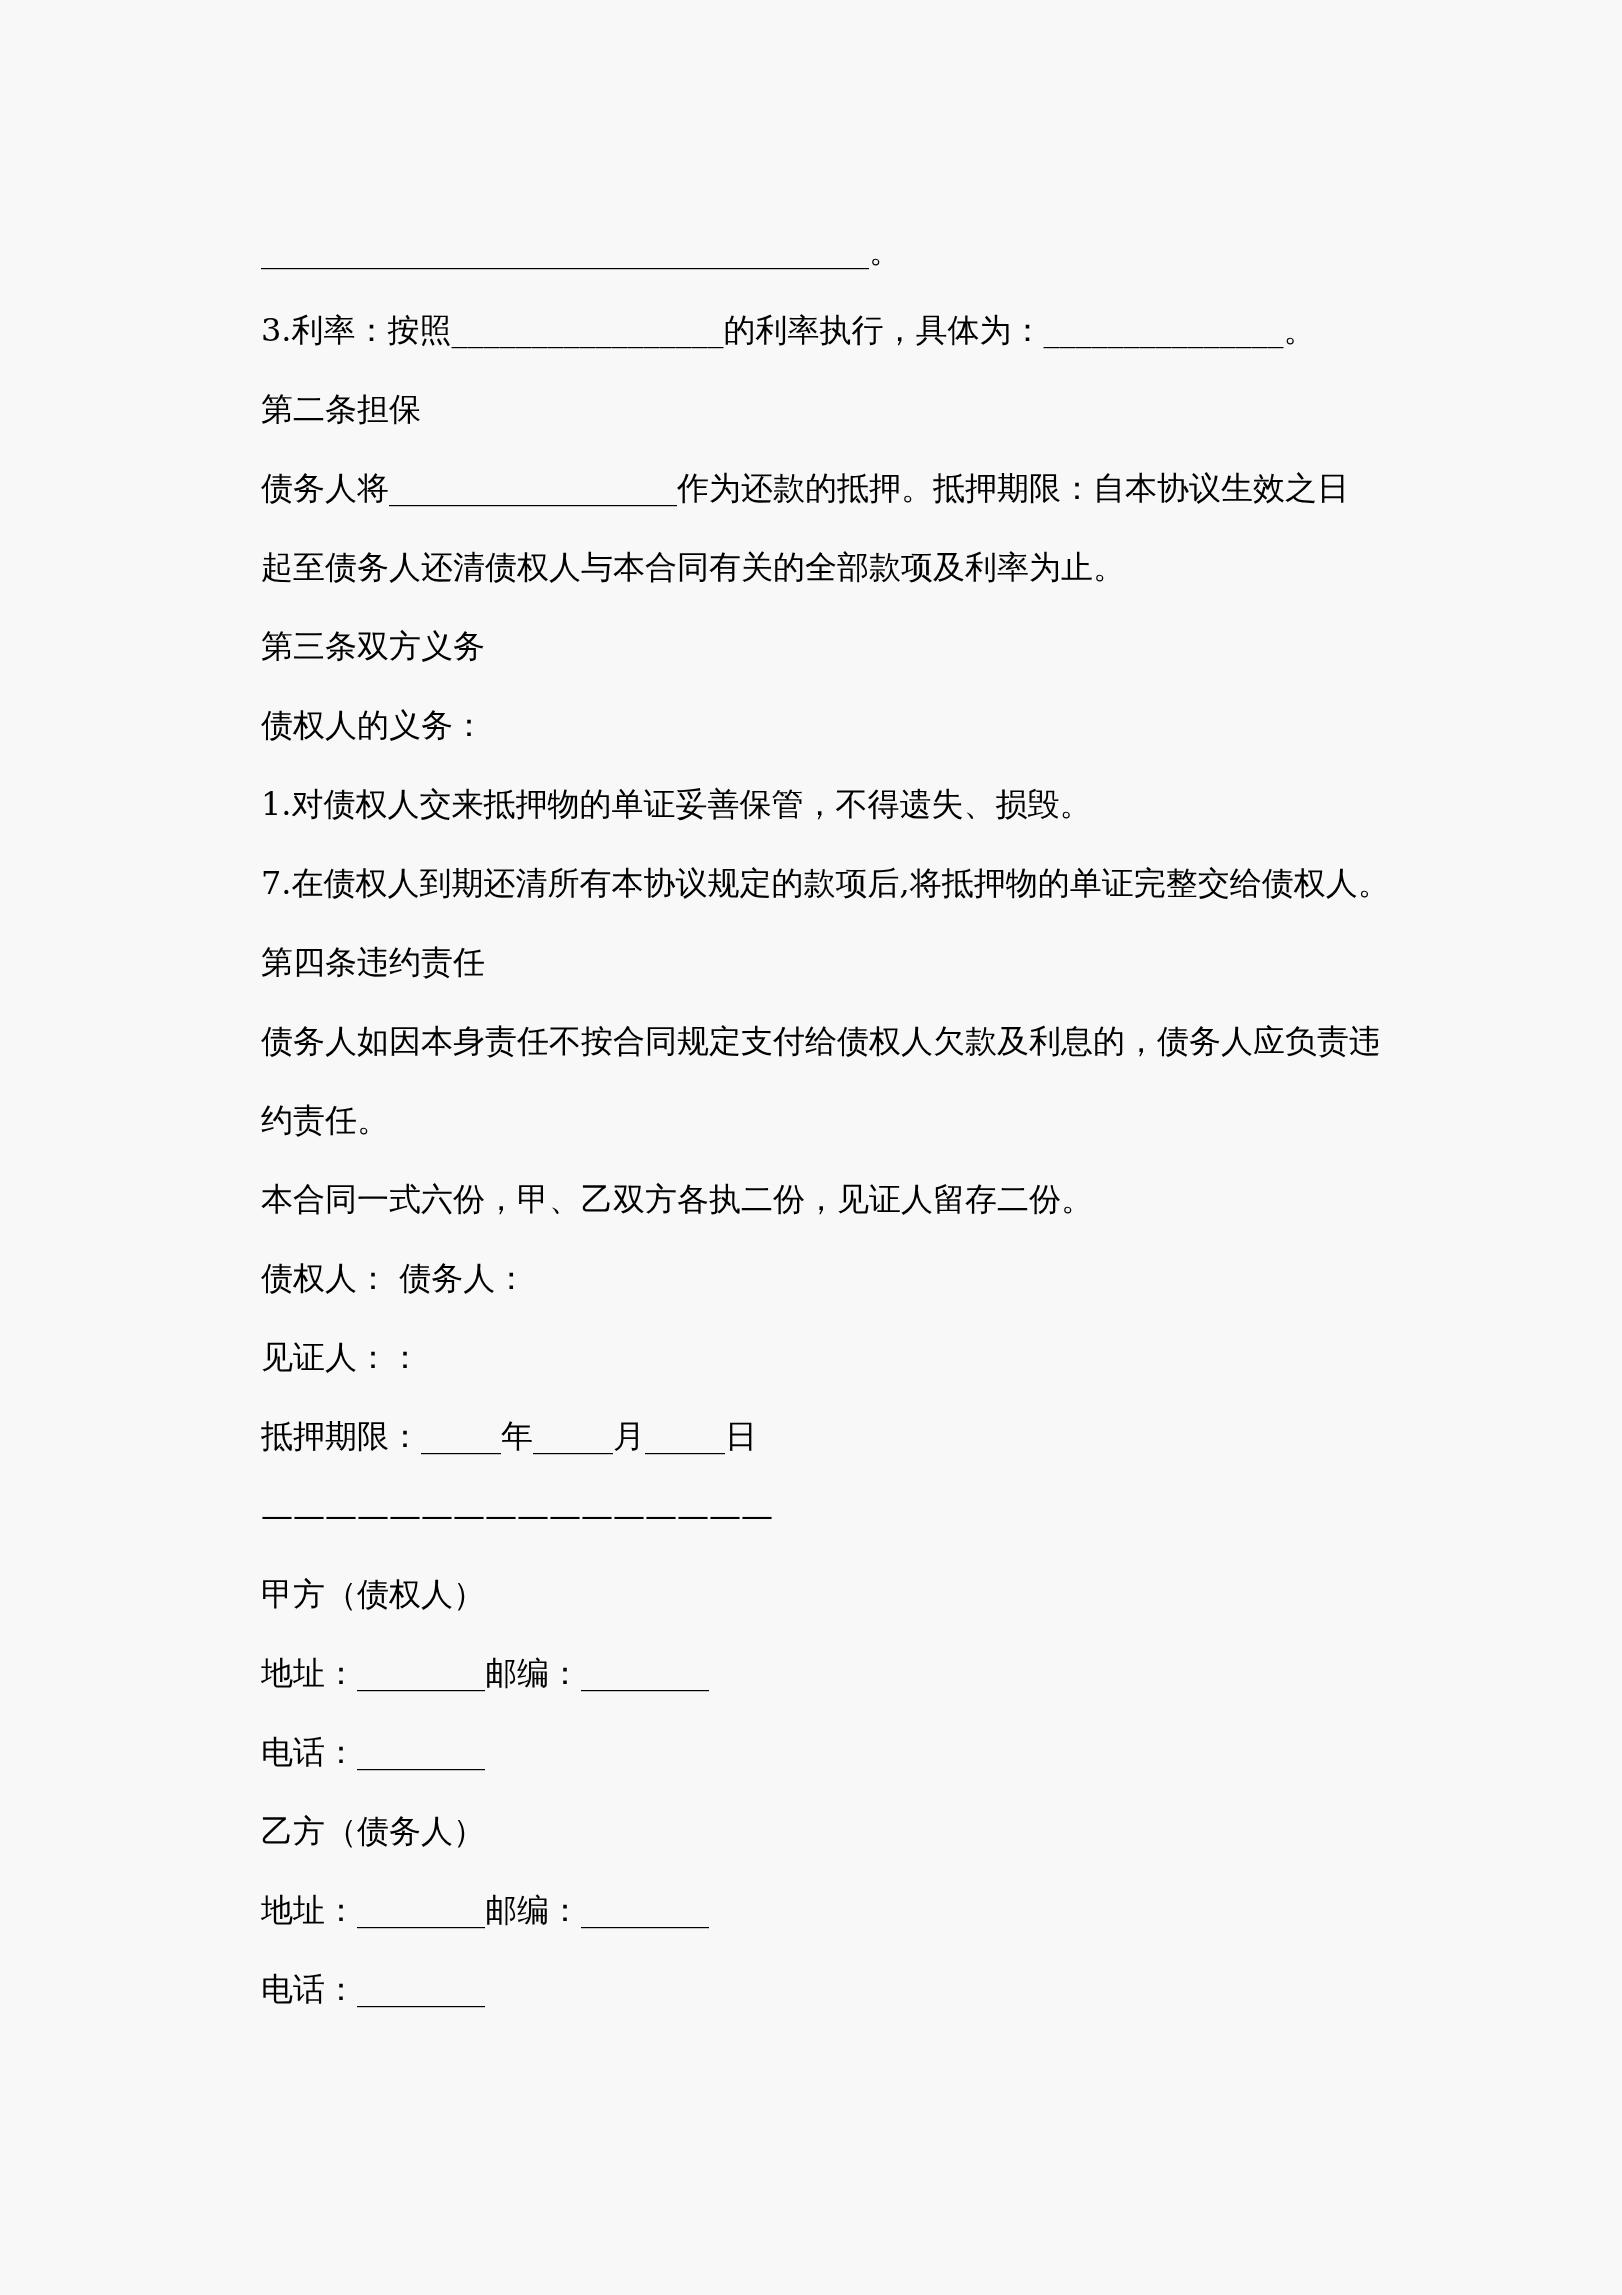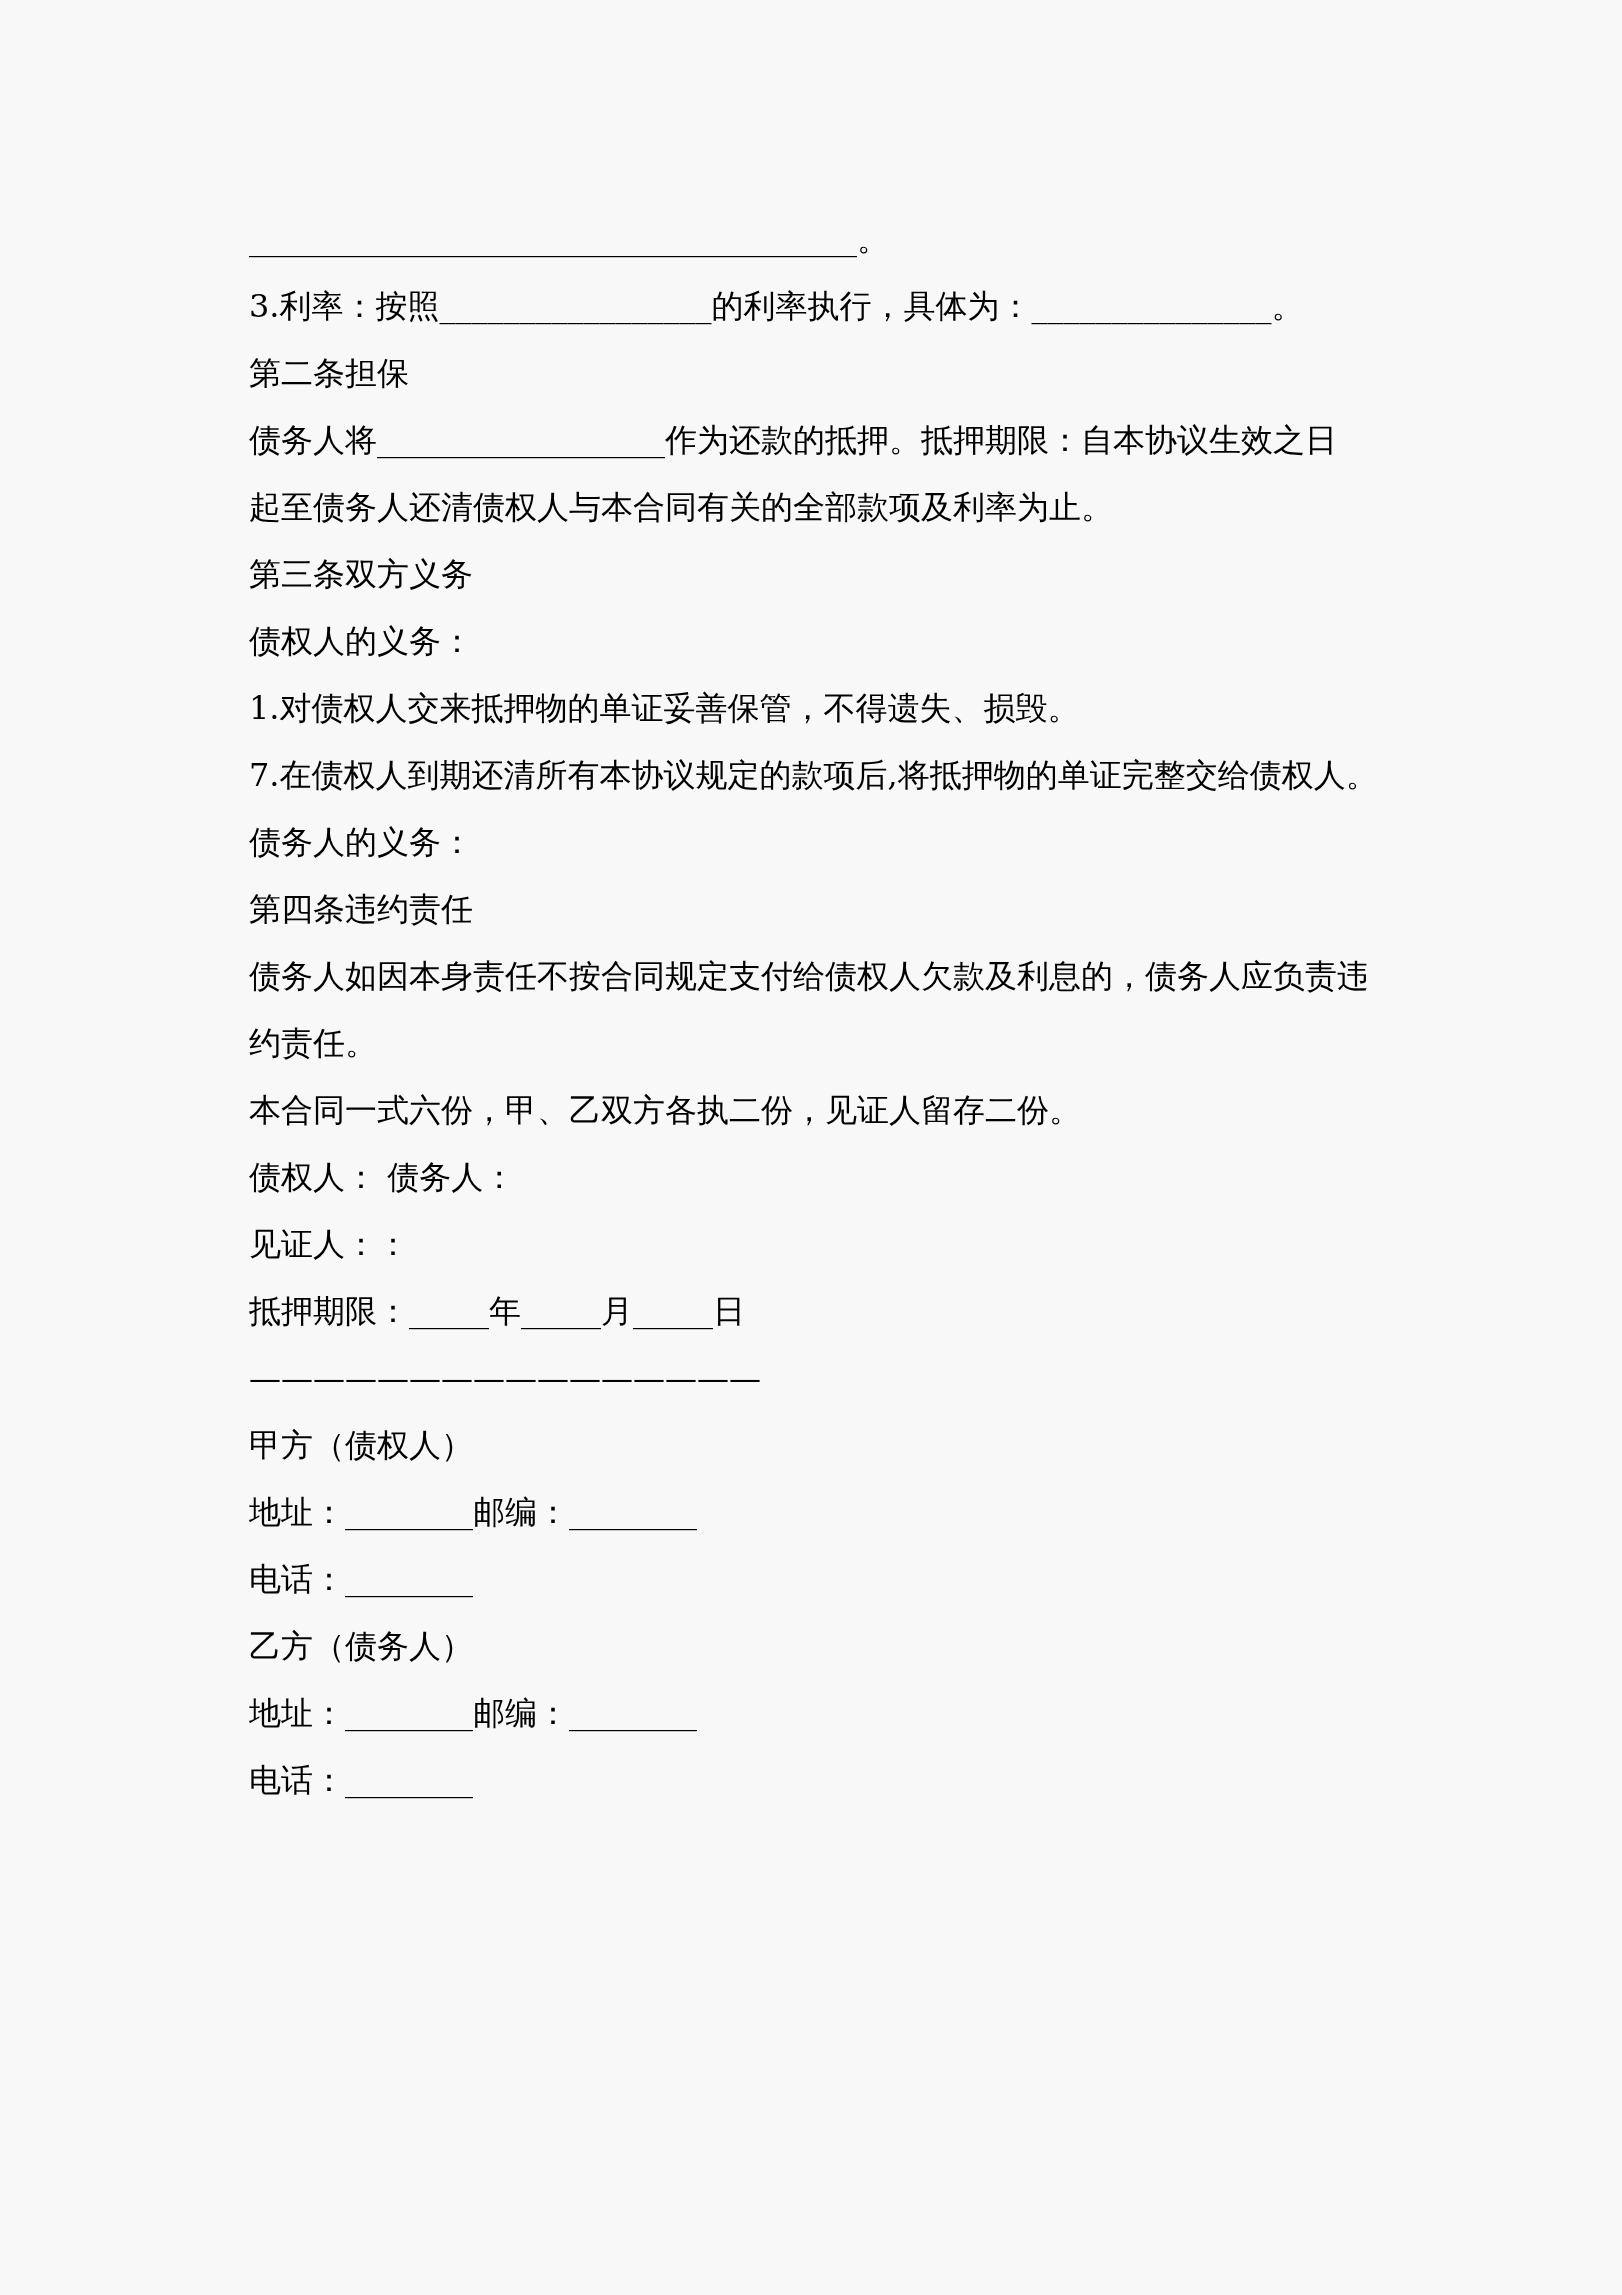--- a/index.html
+++ b/index.html
@@ -21,7 +21,7 @@
     width: 1178px;
   }
   .line {
-    margin: 4px;
+    margin: 16px;
     padding: 0;
     font-size: 32px;
     line-height: 63px;

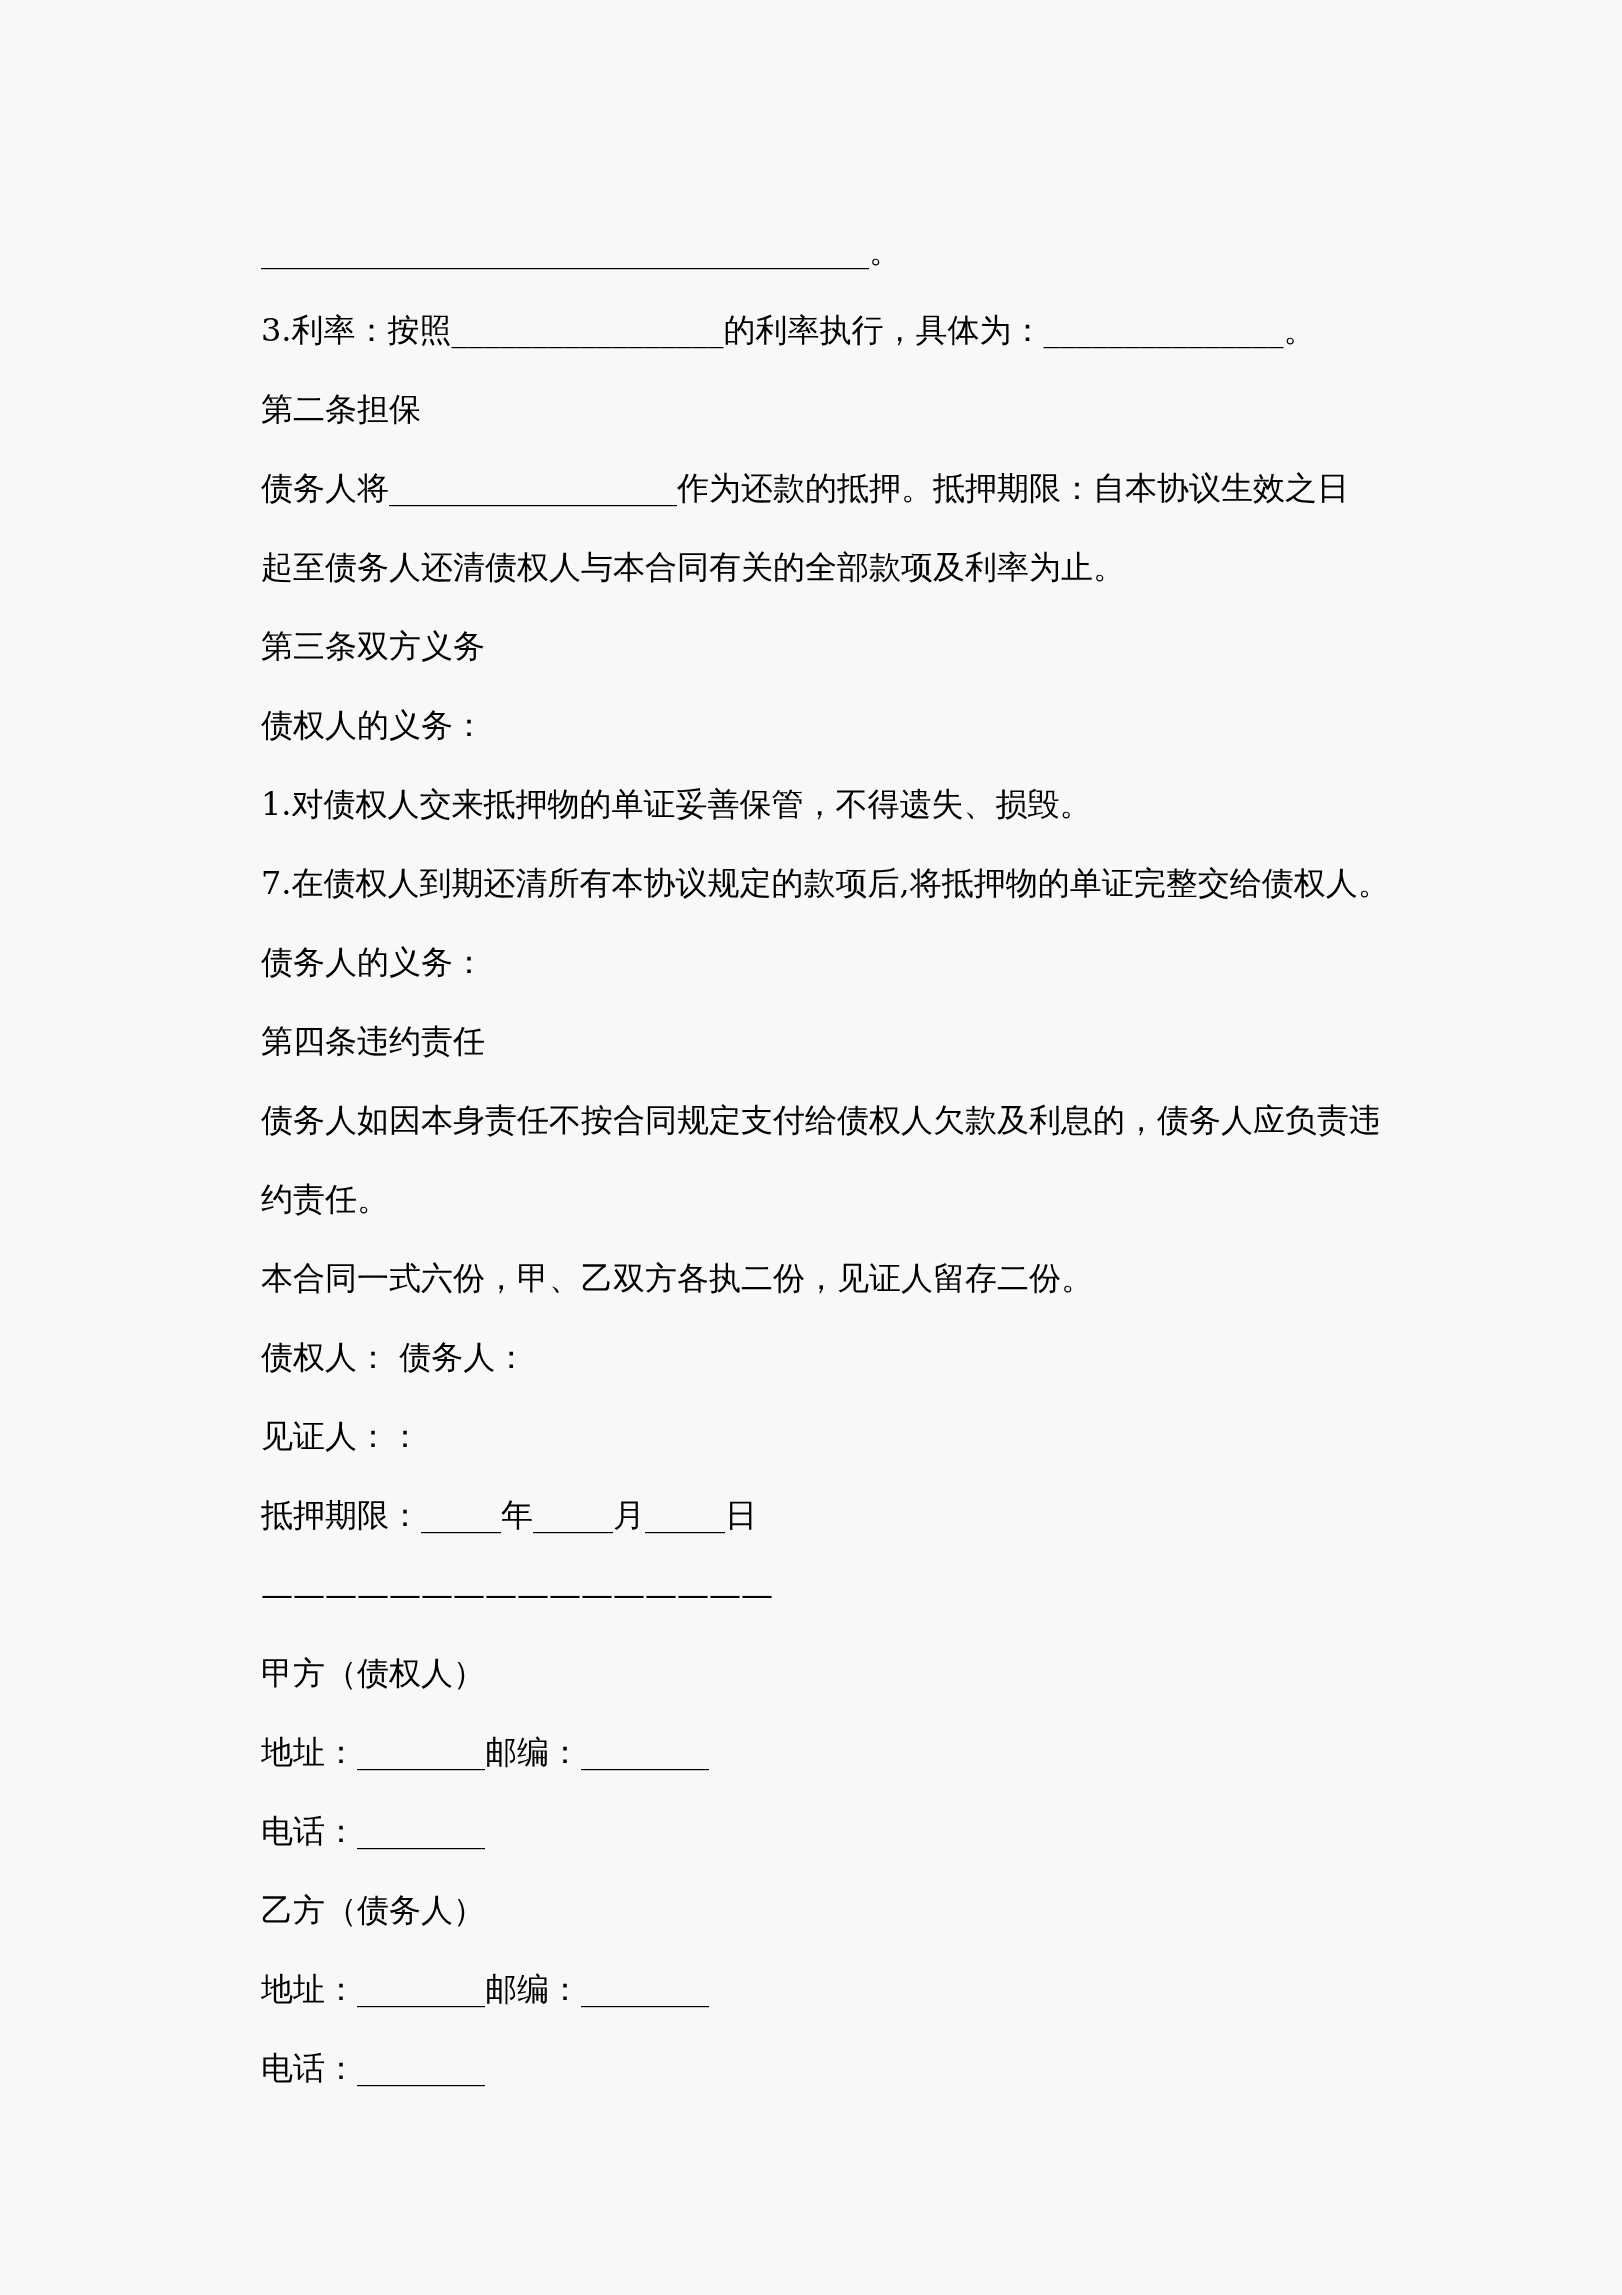--- a/index.html
+++ b/index.html
@@ -42,7 +42,6 @@
   <p class="line">债权人的义务：</p>
   <p class="line">1.对债权人交来抵押物的单证妥善保管，不得遗失、损毁。</p>
   <p class="line">7.在债权人到期还清所有本协议规定的款项后,将抵押物的单证完整交给债权人。</p>
-  <p class="line">债务人的义务：</p>
   <p class="line">第四条违约责任</p>
   <p class="line">债务人如因本身责任不按合同规定支付给债权人欠款及利息的，债务人应负责违</p>
   <p class="line">约责任。</p>

